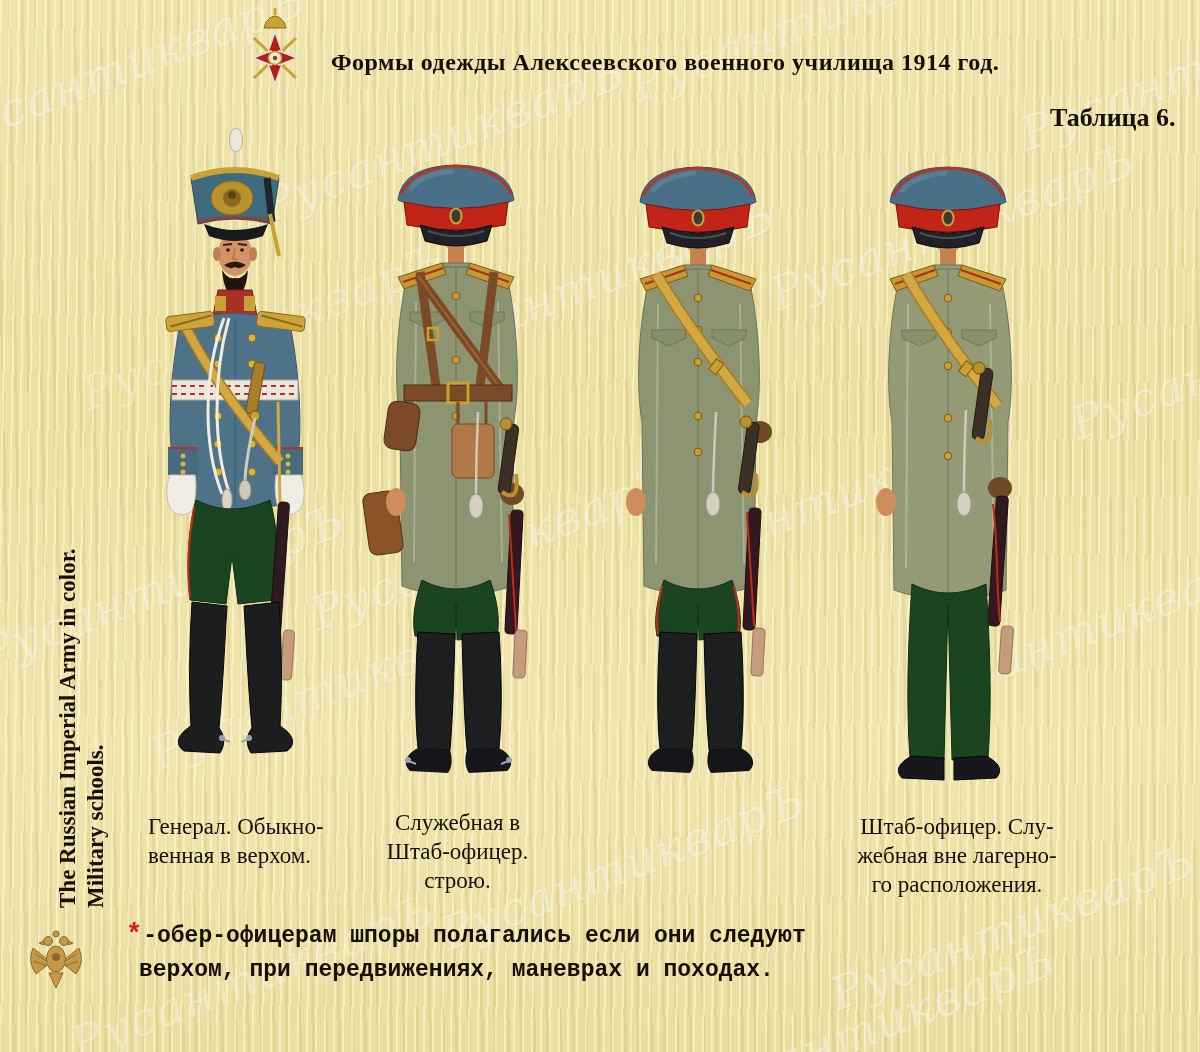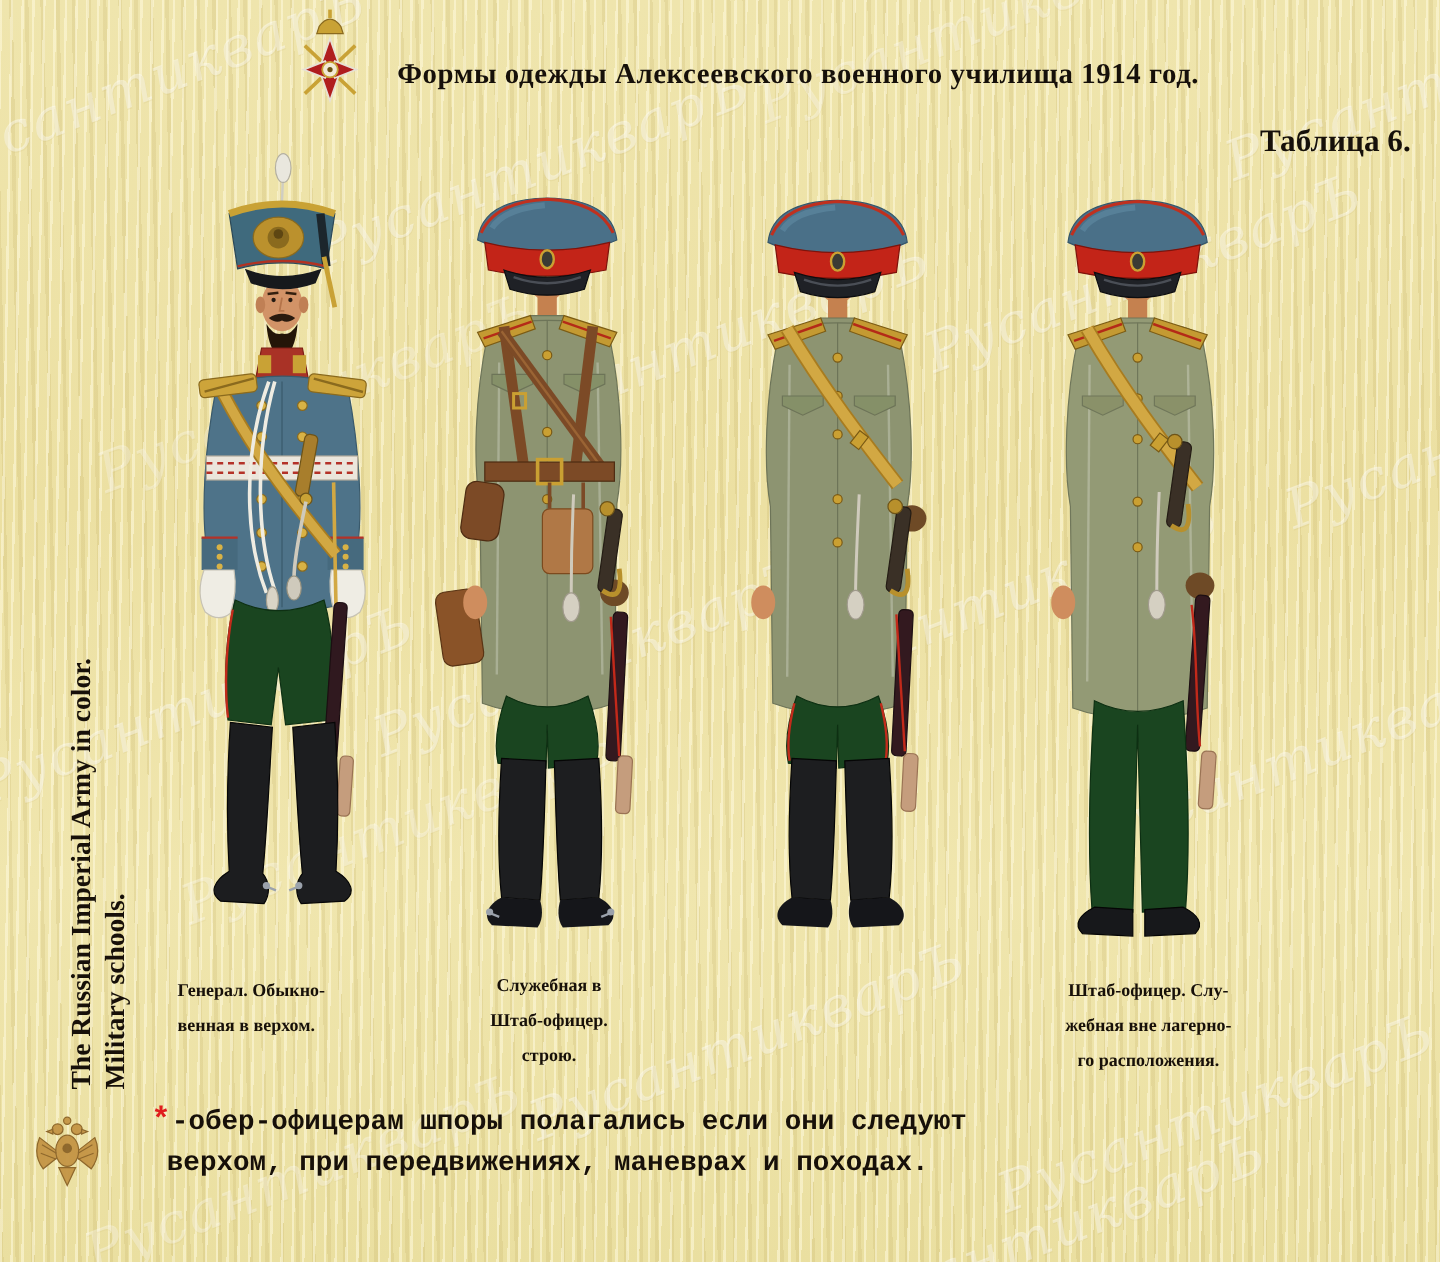--- a/index.html
+++ b/index.html
@@ -29,7 +29,7 @@
   }
   .badge{position:absolute;left:247px;top:6px;}
   .uniform-figure{position:absolute;margin:0;padding:0;}
-  .caption{position:absolute;font-size:15px;line-height:29px;font-weight:700;color:#171009;}
+  .caption{position:absolute;font-size:23px;line-height:29px;font-weight:400;color:#171009;}
   .caption span{display:block;}
   .cap1{left:148px;top:812px;width:220px;text-align:left;}
   .cap2{left:370px;top:808px;width:175px;text-align:center;}

